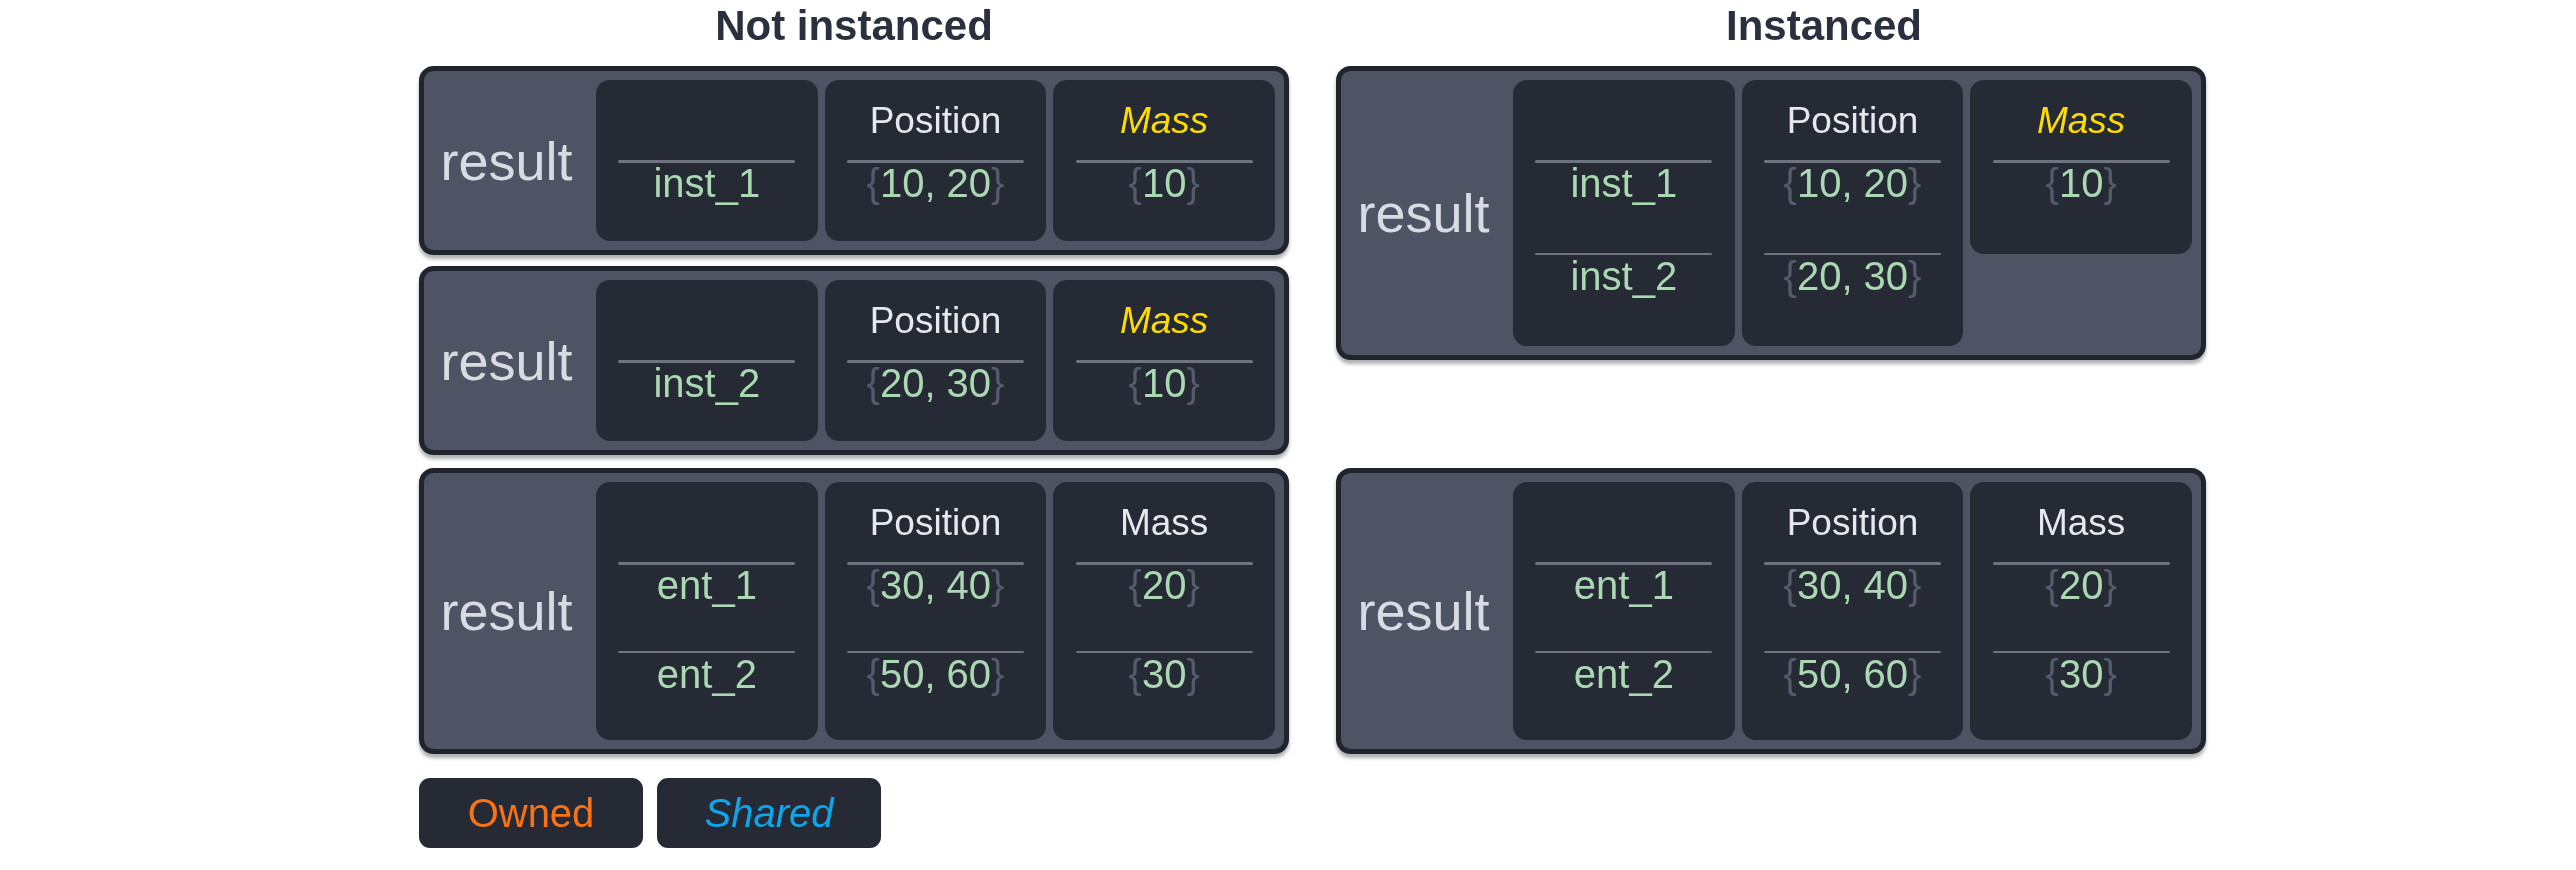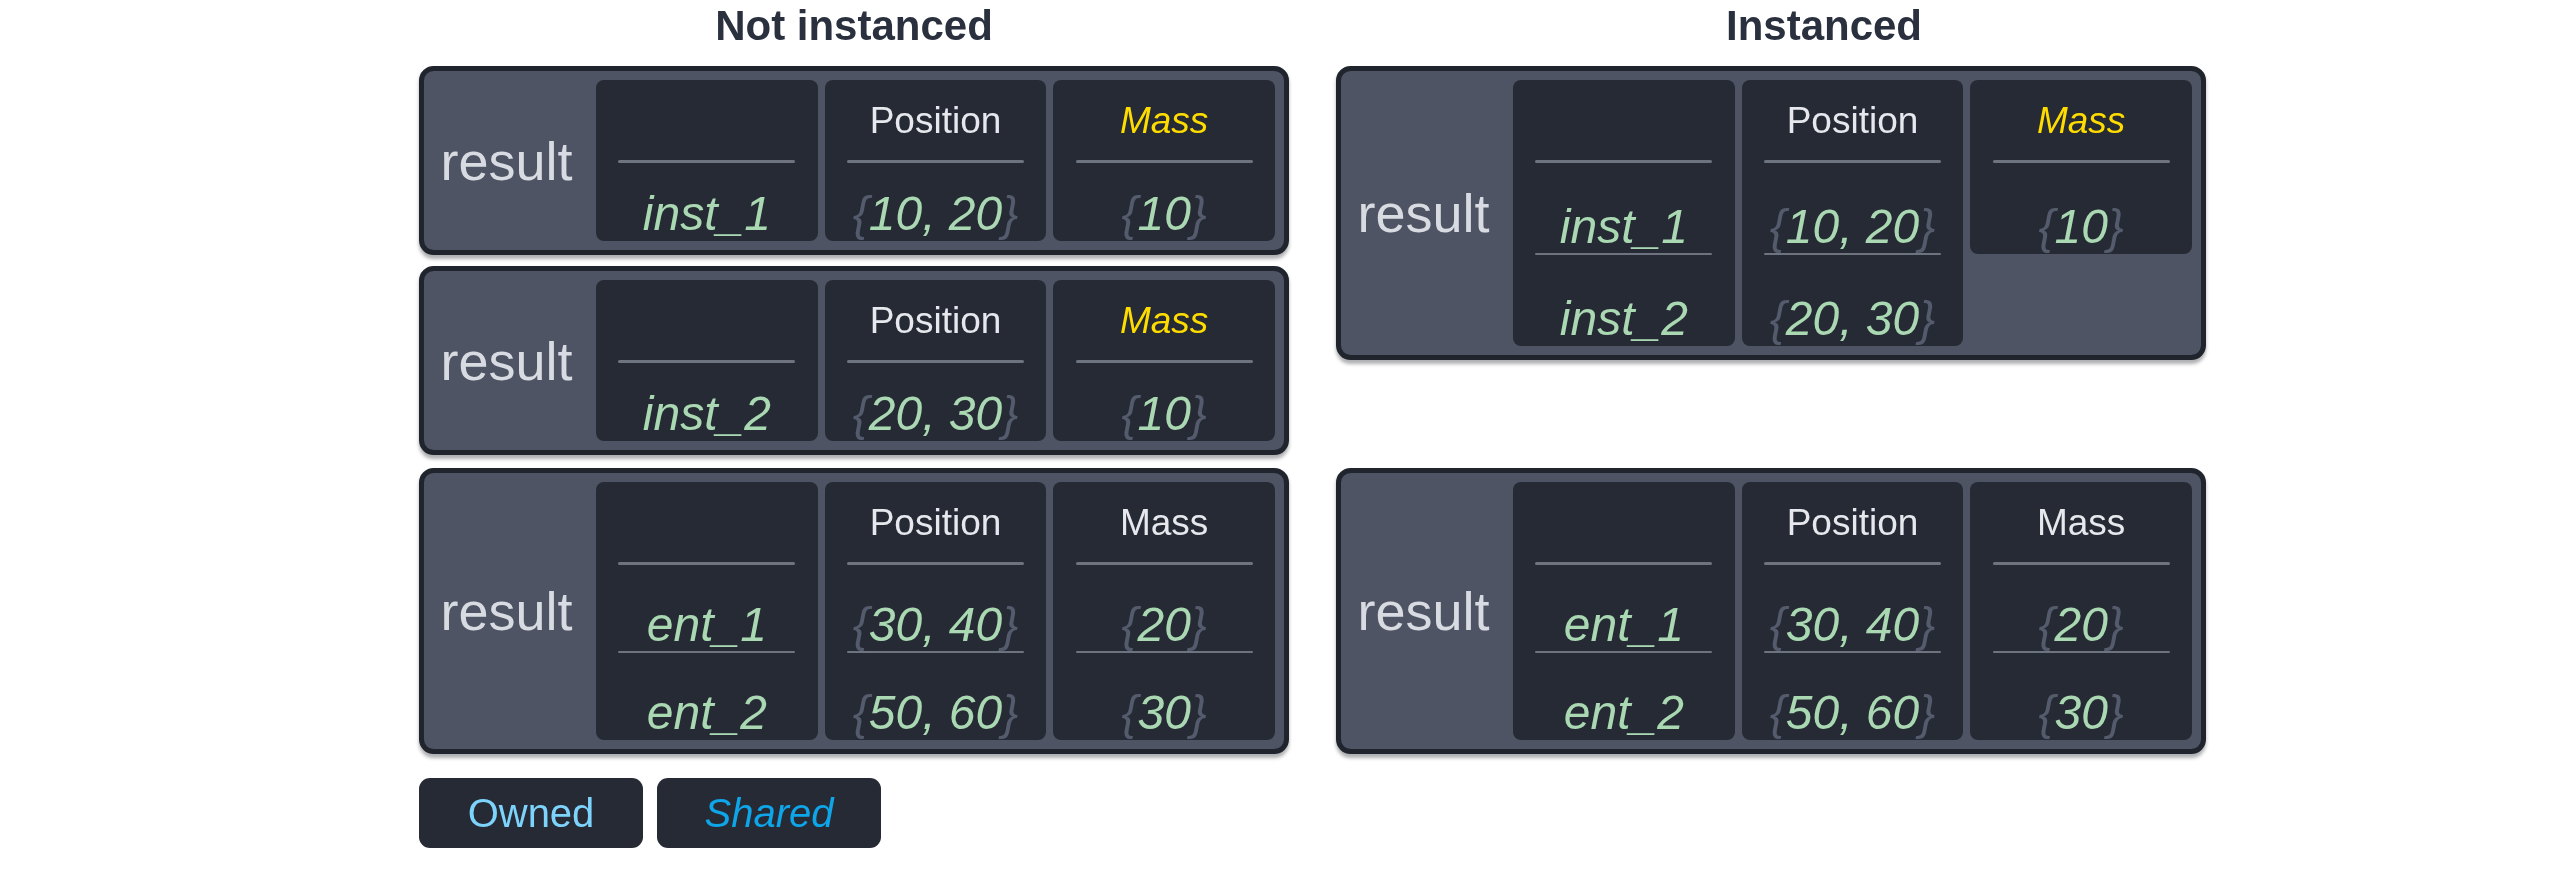--- a/index.html
+++ b/index.html
@@ -50,7 +50,7 @@
   .cell {
     flex: 1;
     background: #262a34;
-    border-radius: 8px;
+    border-radius: 14px;
     display: flex;
     flex-direction: column;
     min-width: 0;

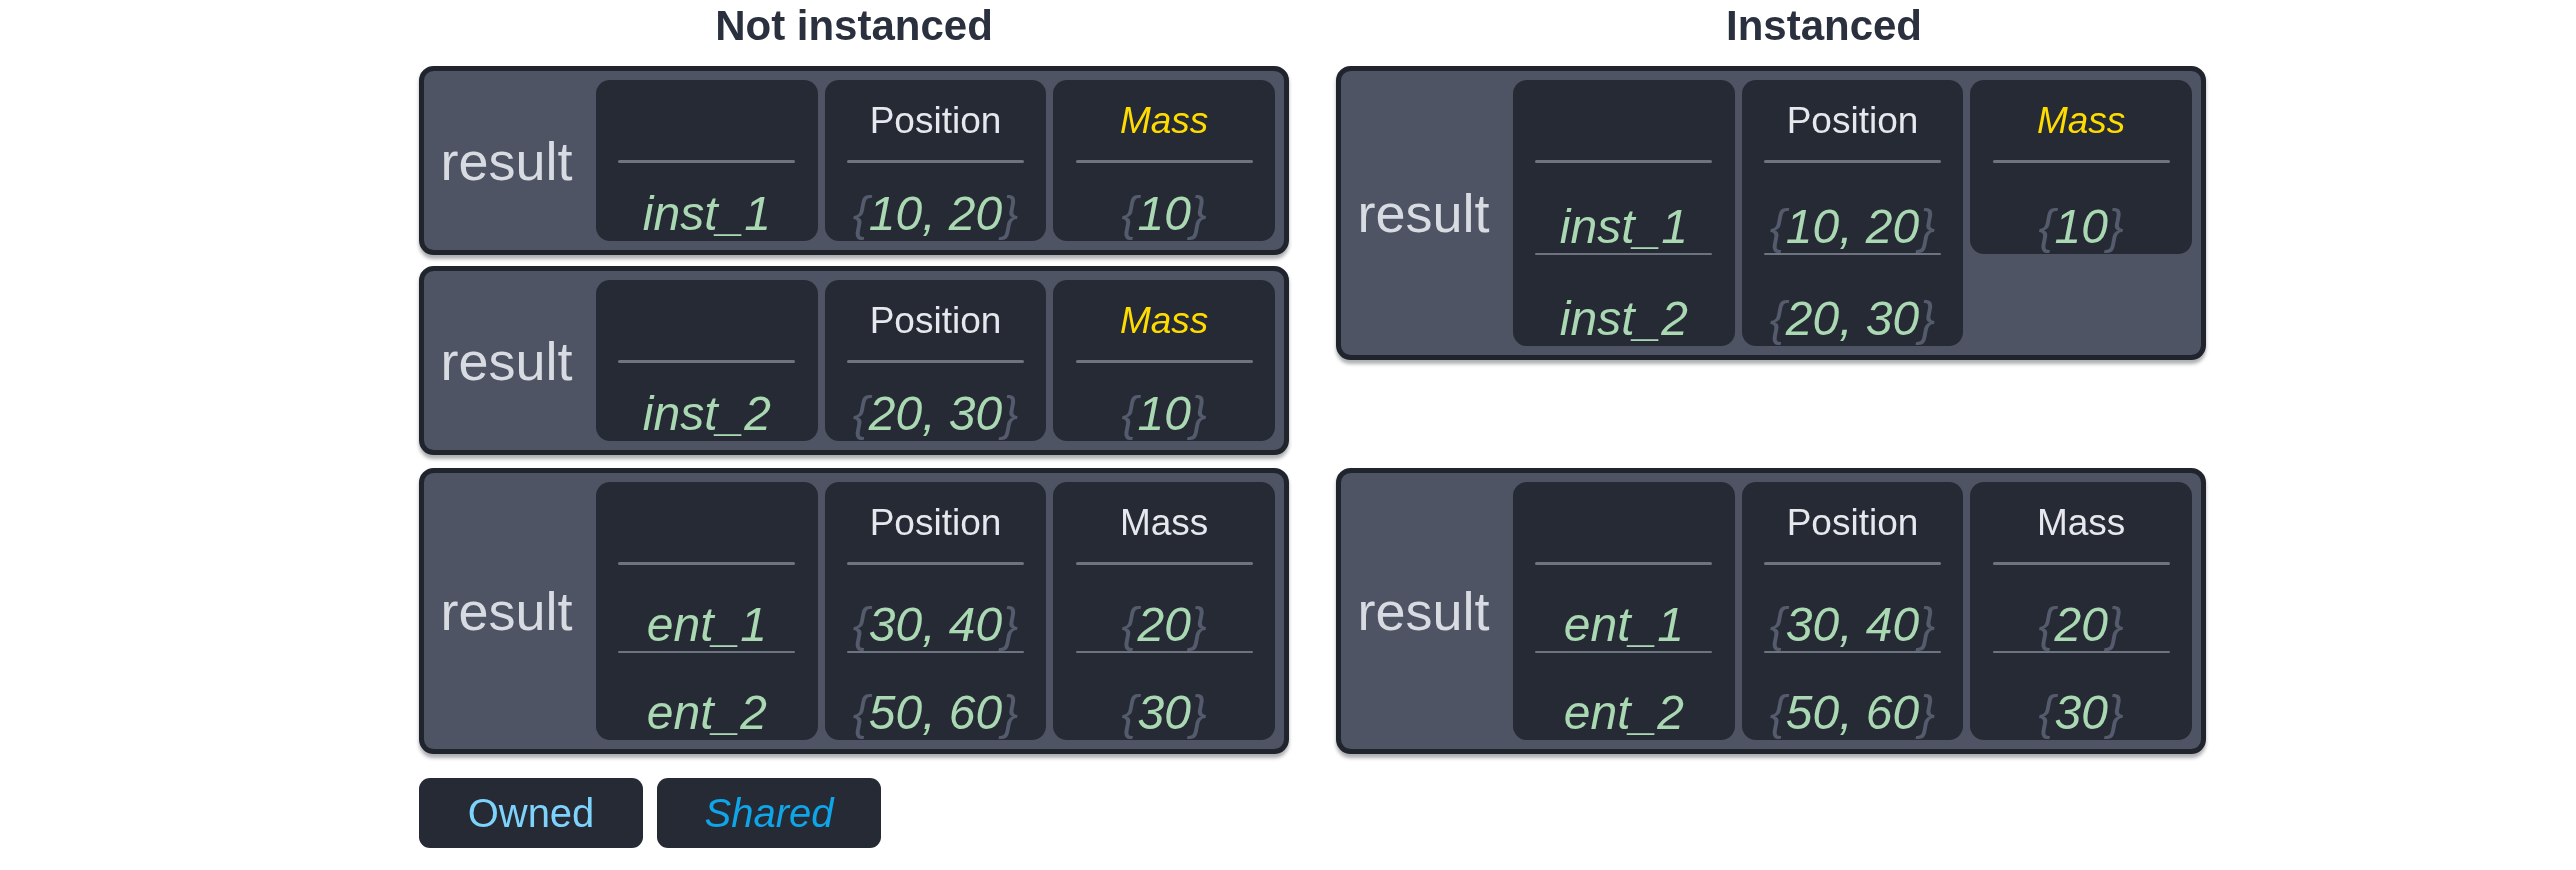--- a/index.html
+++ b/index.html
@@ -74,12 +74,11 @@
     flex: 1;
     position: relative;
     display: flex;
-    align-items: flex-end;
+    align-items: flex-start;
     justify-content: center;
-    font-size: 48px;
+    font-size: 40px;
     color: #a9d8b2;
     white-space: nowrap;
-    font-style: italic;
   }
   .crow::before {
     content: "";

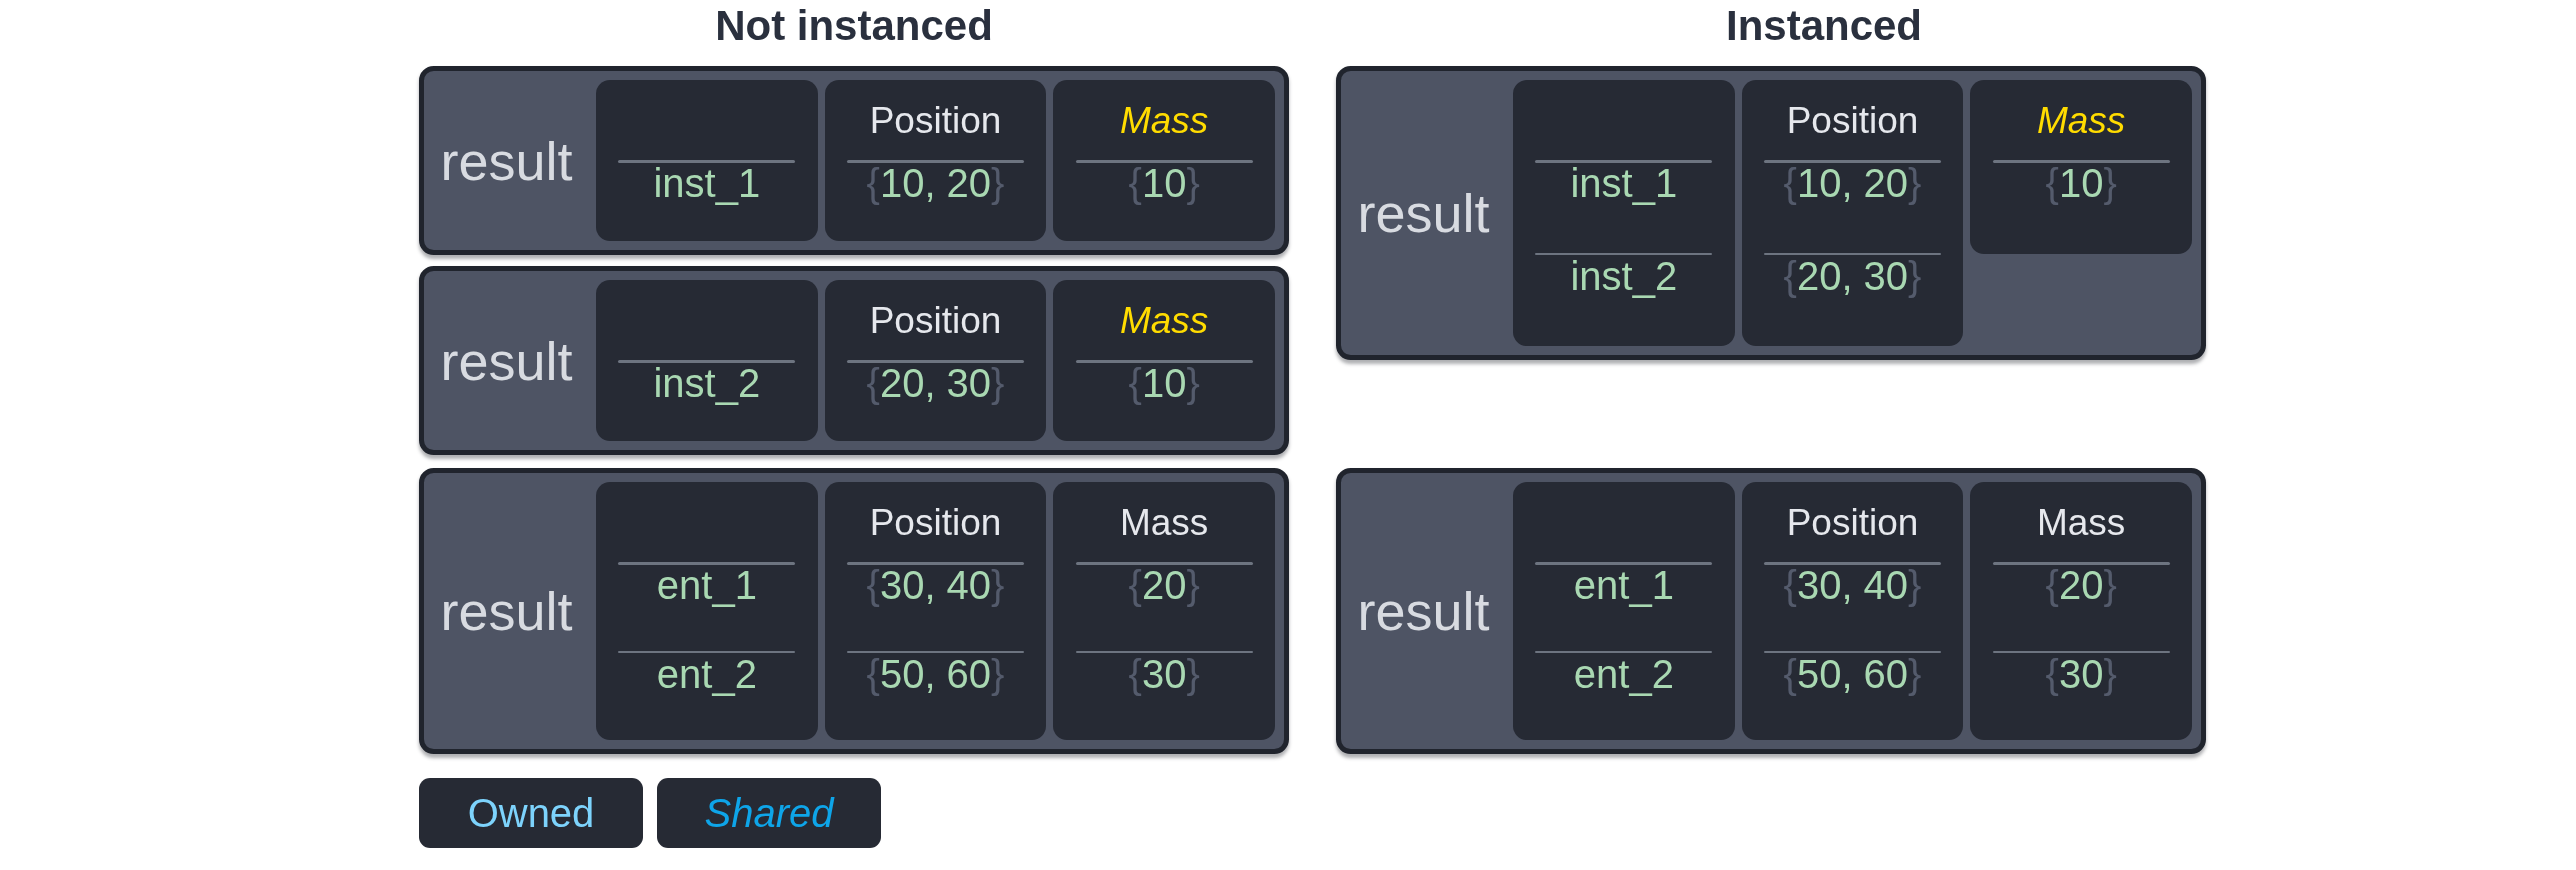--- a/index.html
+++ b/index.html
@@ -102,7 +102,7 @@
     align-items: center;
     justify-content: center;
     font-size: 40px;
-    color: #7dd3fc;
+    color: #f97316;
   }
   .legend-box.shared { color: #0ea5e9; font-style: italic; }
 </style>

